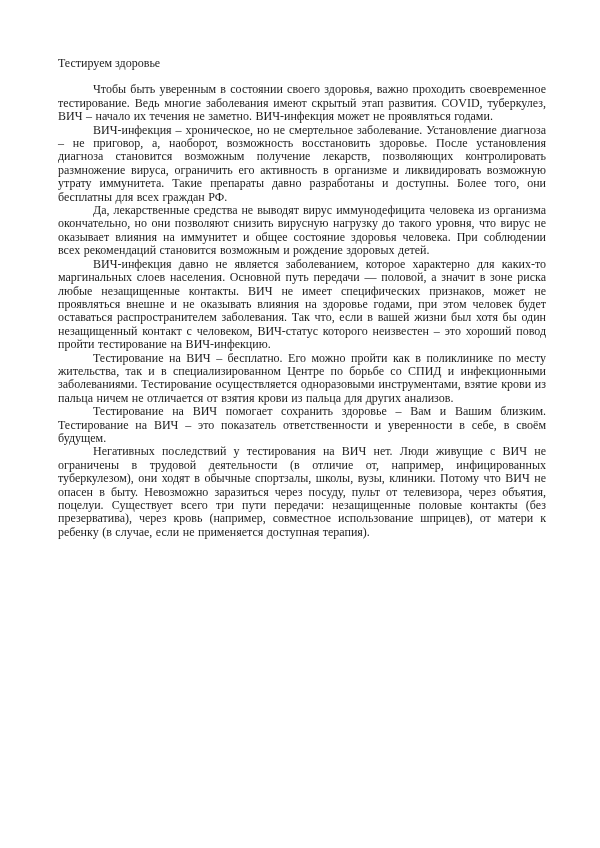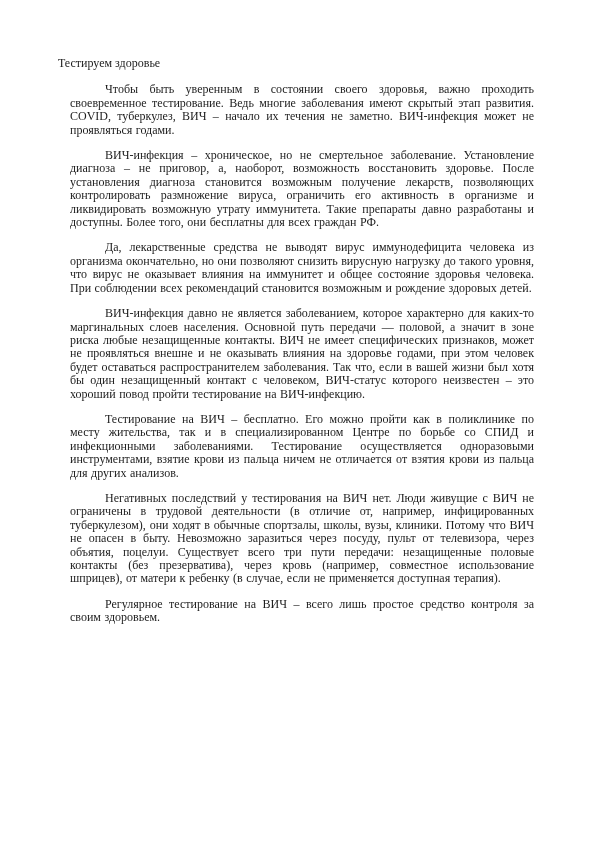--- a/index.html
+++ b/index.html
@@ -27,7 +27,7 @@
     line-height: 13.4px;
   }
   .doc-body p {
-    margin: 12px;
+    margin: 0;
     text-align: justify;
     text-indent: 35px;
     word-spacing: 0.5px;

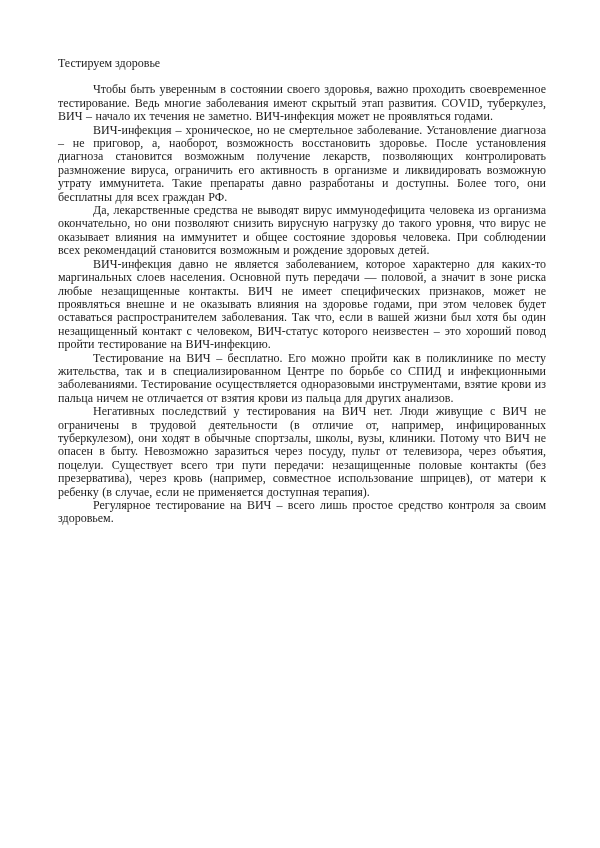--- a/index.html
+++ b/index.html
@@ -44,6 +44,7 @@
     <p>Да, лекарственные средства не выводят вирус иммунодефицита человека из организма окончательно, но они позволяют снизить вирусную нагрузку до такого уровня, что вирус не оказывает влияния на иммунитет и общее состояние здоровья человека. При соблюдении всех рекомендаций становится возможным и рождение здоровых детей.</p>
     <p>ВИЧ-инфекция давно не является заболеванием, которое характерно для каких-то маргинальных слоев населения. Основной путь передачи — половой, а значит в зоне риска любые незащищенные контакты. ВИЧ не имеет специфических признаков, может не проявляться внешне и не оказывать влияния на здоровье годами, при этом человек будет оставаться распространителем заболевания. Так что, если в вашей жизни был хотя бы один незащищенный контакт с человеком, ВИЧ-статус которого неизвестен – это хороший повод пройти тестирование на ВИЧ-инфекцию.</p>
     <p>Тестирование на ВИЧ – бесплатно. Его можно пройти как в поликлинике по месту жительства, так и в специализированном Центре по борьбе со СПИД и инфекционными заболеваниями. Тестирование осуществляется одноразовыми инструментами, взятие крови из пальца ничем не отличается от взятия крови из пальца для других анализов.</p>
+    <p>Тестирование на ВИЧ помогает сохранить здоровье – Вам и Вашим близким. Тестирование на ВИЧ – это показатель ответственности и уверенности в себе, в своём будущем.</p>
     <p>Негативных последствий у тестирования на ВИЧ нет. Люди живущие с ВИЧ не ограничены в трудовой деятельности (в отличие от, например, инфицированных туберкулезом), они ходят в обычные спортзалы, школы, вузы, клиники. Потому что ВИЧ не опасен в быту. Невозможно заразиться через посуду, пульт от телевизора, через объятия, поцелуи. Существует всего три пути передачи: незащищенные половые контакты (без презерватива), через кровь (например, совместное использование шприцев), от матери к ребенку (в случае, если не применяется доступная терапия).</p>
     <p>Регулярное тестирование на ВИЧ – всего лишь простое средство контроля за своим здоровьем.</p>
   </div>

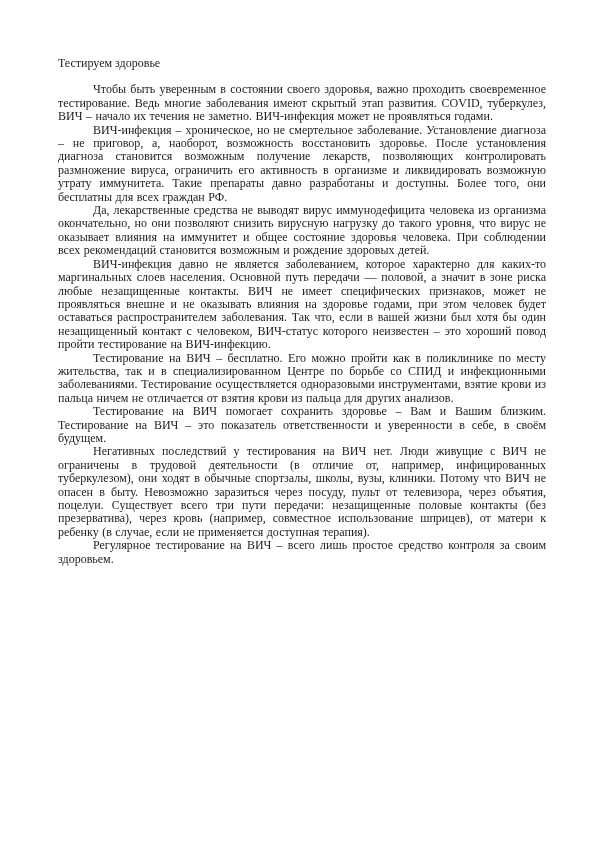--- a/index.html
+++ b/index.html
@@ -46,7 +46,6 @@
     <p>Тестирование на ВИЧ – бесплатно. Его можно пройти как в поликлинике по месту жительства, так и в специализированном Центре по борьбе со СПИД и инфекционными заболеваниями. Тестирование осуществляется одноразовыми инструментами, взятие крови из пальца ничем не отличается от взятия крови из пальца для других анализов.</p>
     <p>Тестирование на ВИЧ помогает сохранить здоровье – Вам и Вашим близким. Тестирование на ВИЧ – это показатель ответственности и уверенности в себе, в своём будущем.</p>
     <p>Негативных последствий у тестирования на ВИЧ нет. Люди живущие с ВИЧ не ограничены в трудовой деятельности (в отличие от, например, инфицированных туберкулезом), они ходят в обычные спортзалы, школы, вузы, клиники. Потому что ВИЧ не опасен в быту. Невозможно заразиться через посуду, пульт от телевизора, через объятия, поцелуи. Существует всего три пути передачи: незащищенные половые контакты (без презерватива), через кровь (например, совместное использование шприцев), от матери к ребенку (в случае, если не применяется доступная терапия).</p>
-    <p>Регулярное тестирование на ВИЧ – всего лишь простое средство контроля за своим здоровьем.</p>
   </div>
 </div>
 

